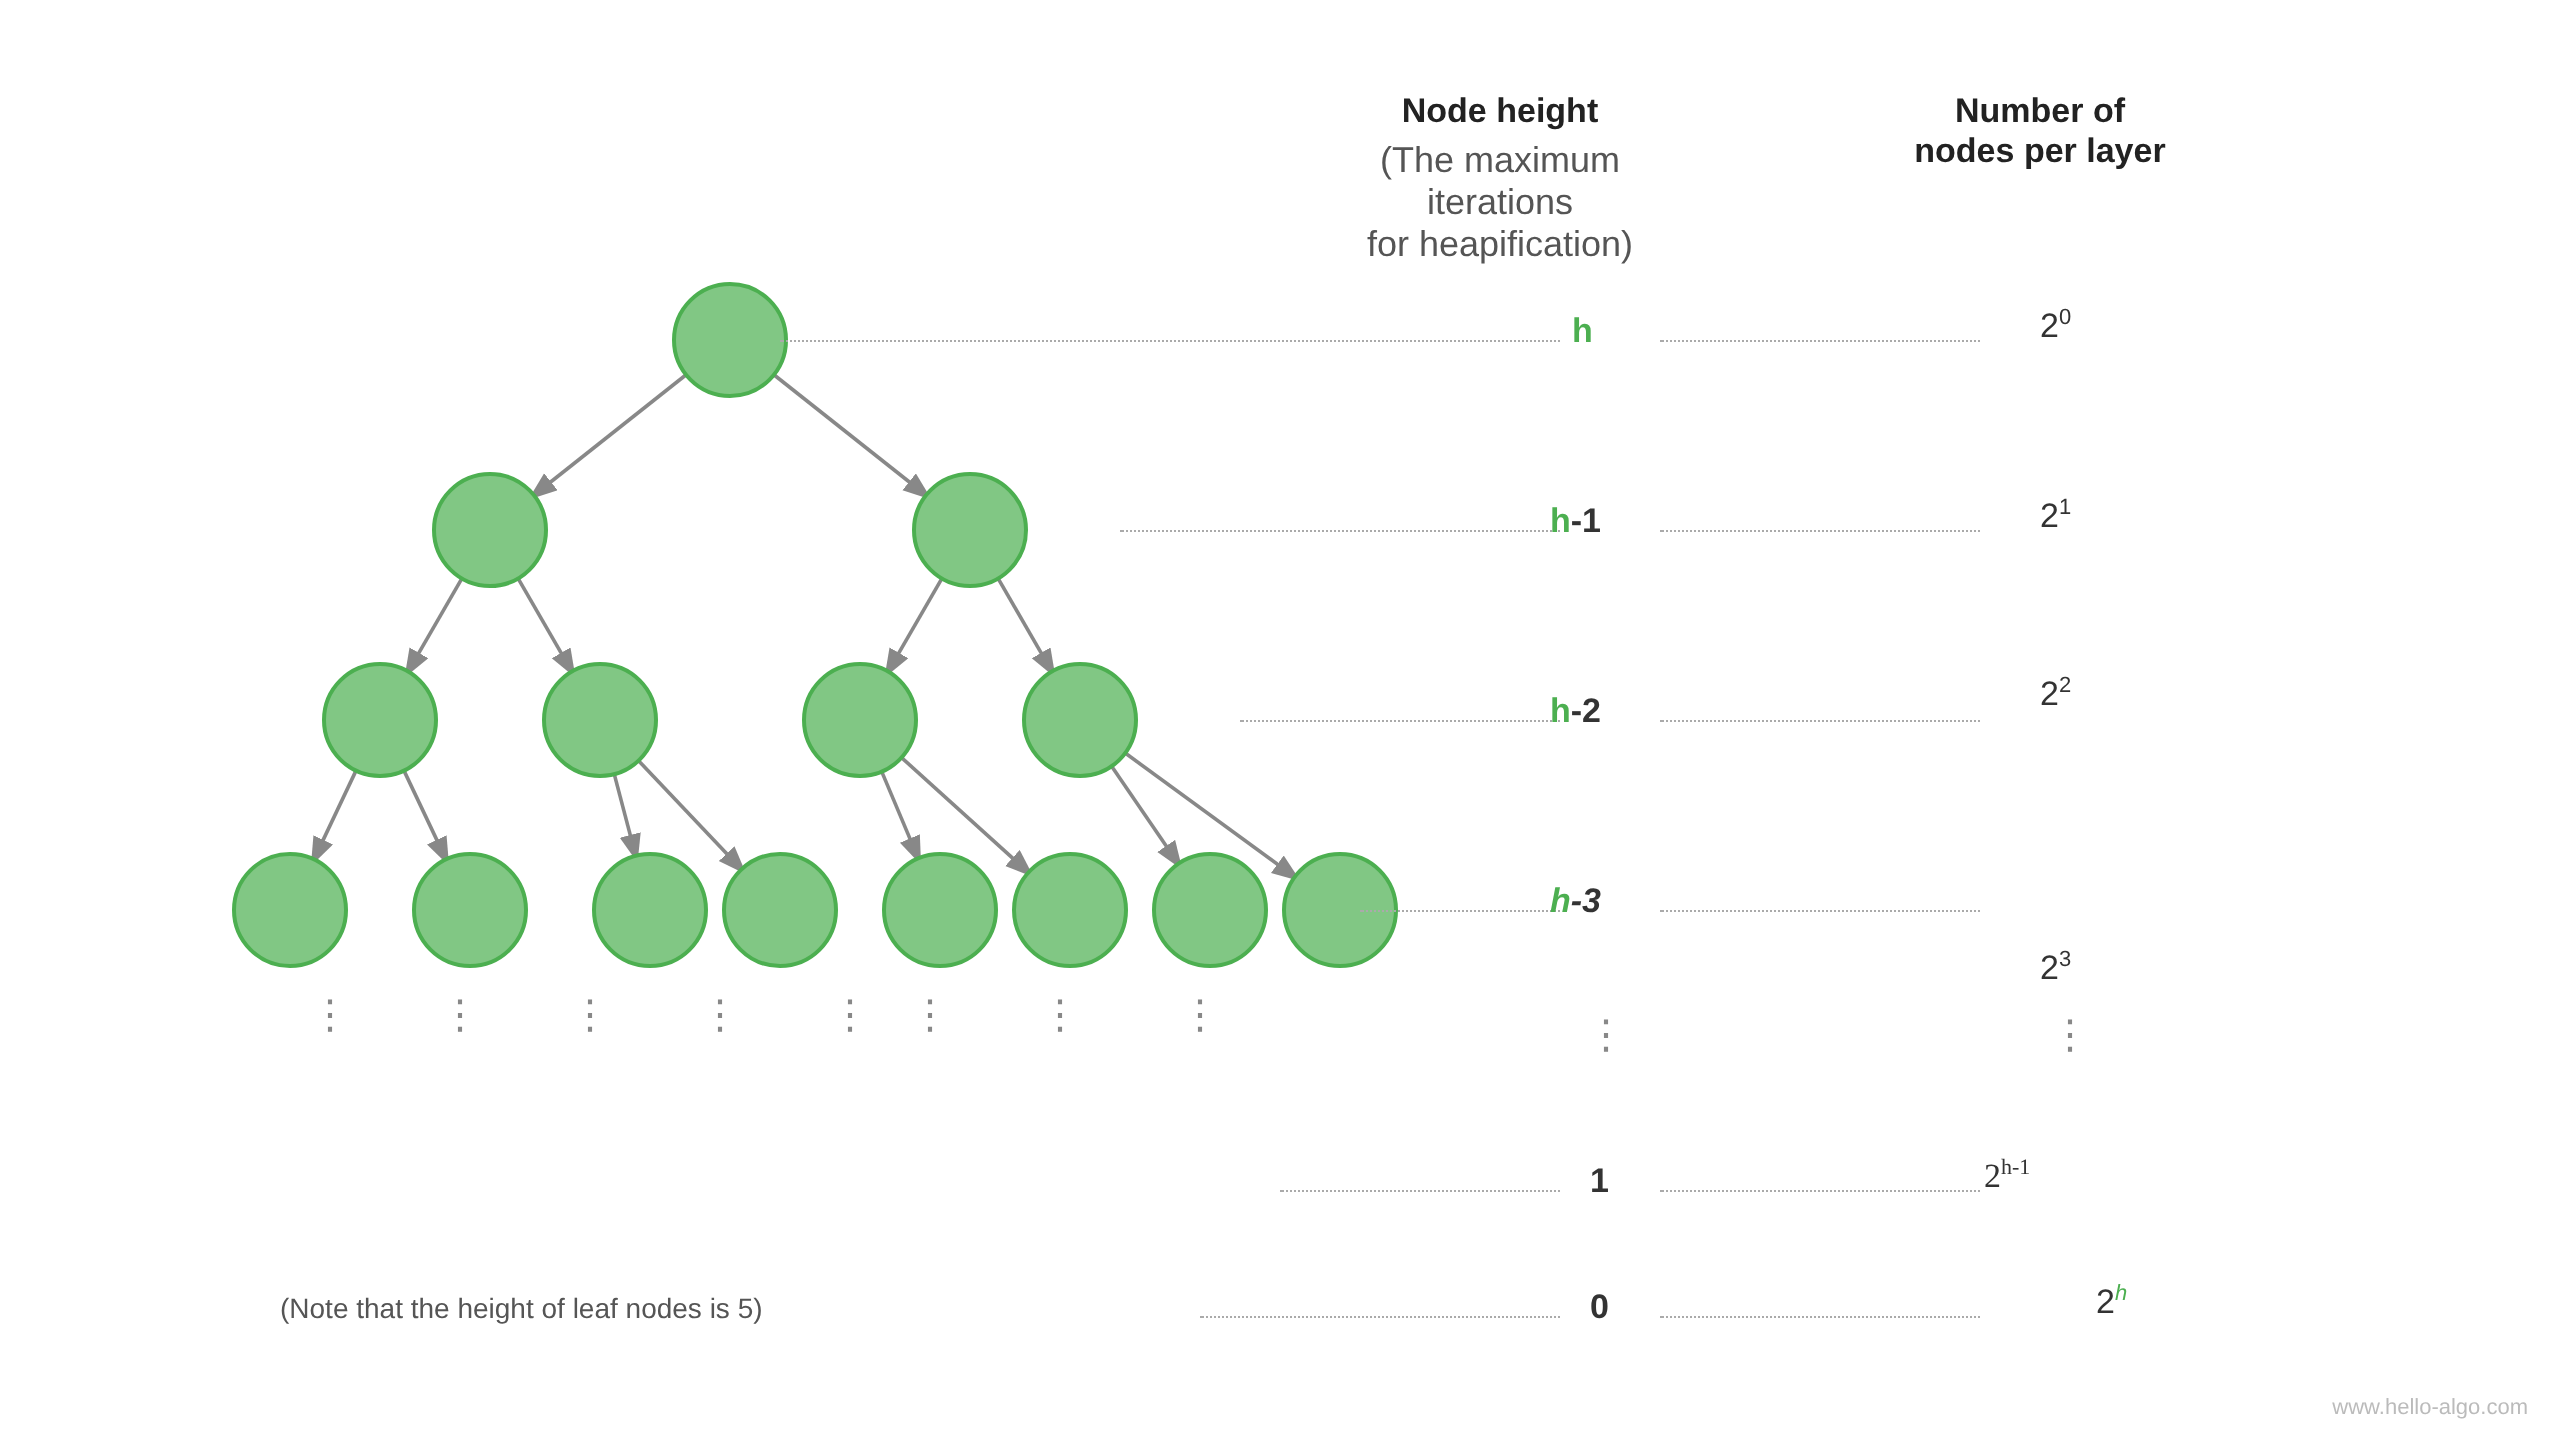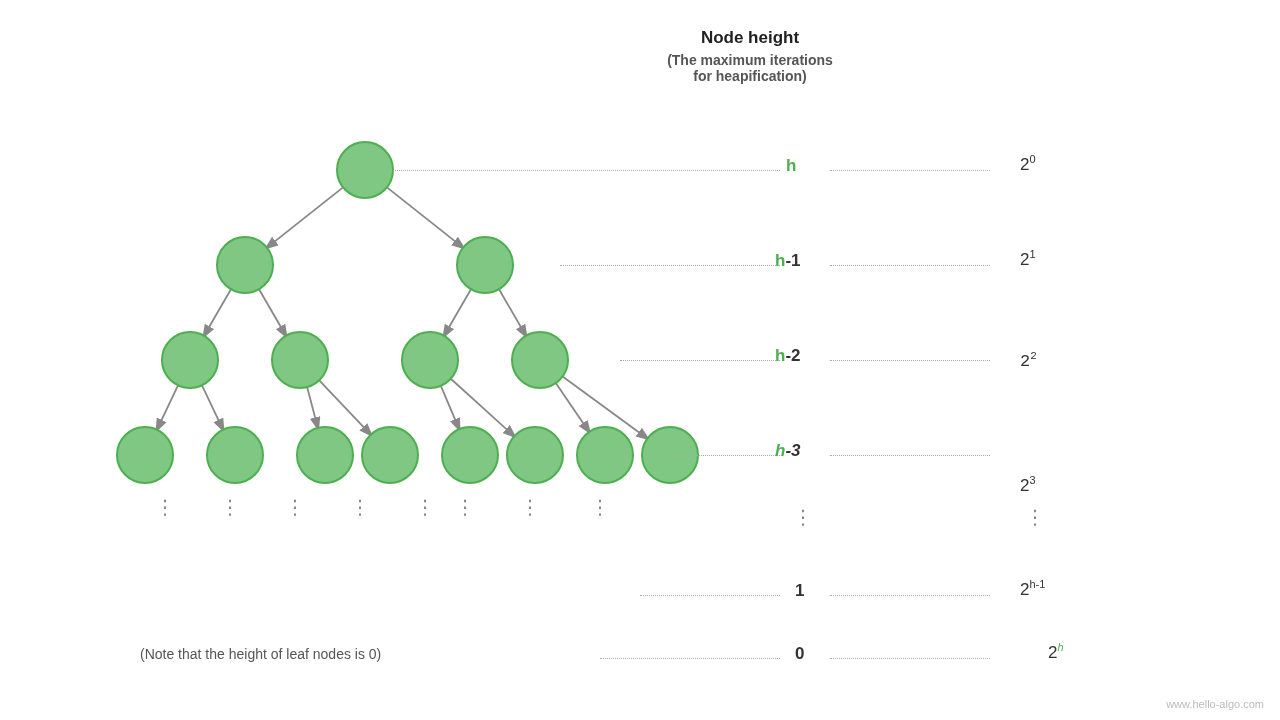--- a/index.html
+++ b/index.html
@@ -36,6 +36,7 @@
       font-weight: 700;
       font-size: 17px;
       color: #222;
+      margin-top: 18px;
     }
     .col-header .subtitle {
       font-size: 14px;

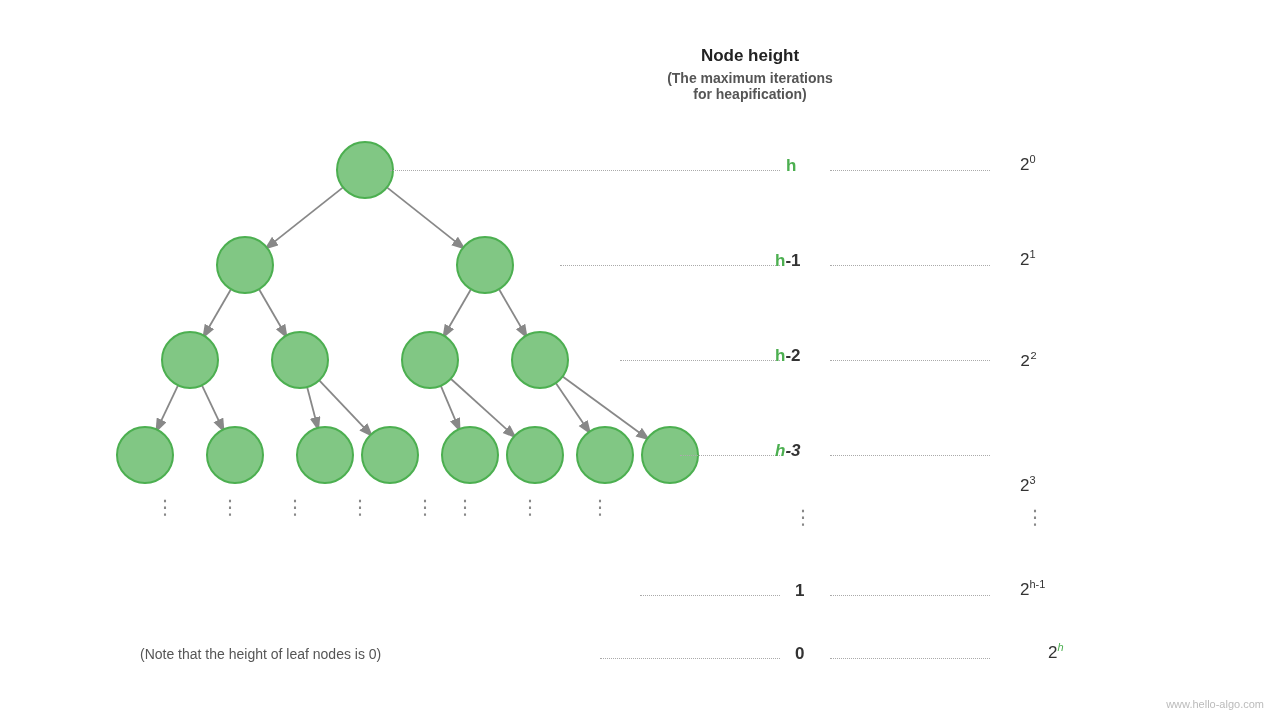--- a/index.html
+++ b/index.html
@@ -128,6 +128,9 @@
     <div class="subtitle">(The maximum iterations<br>for heapification)</div>
   </div>
 
+  <div class="col-header col-nodes-per-layer">
+    <div class="title">Number of<br>nodes per layer</div>
+  </div>
 
   <svg style="position:absolute; left:80px; top:120px; width:660px; height:420px; overflow:visible;">
     <defs>

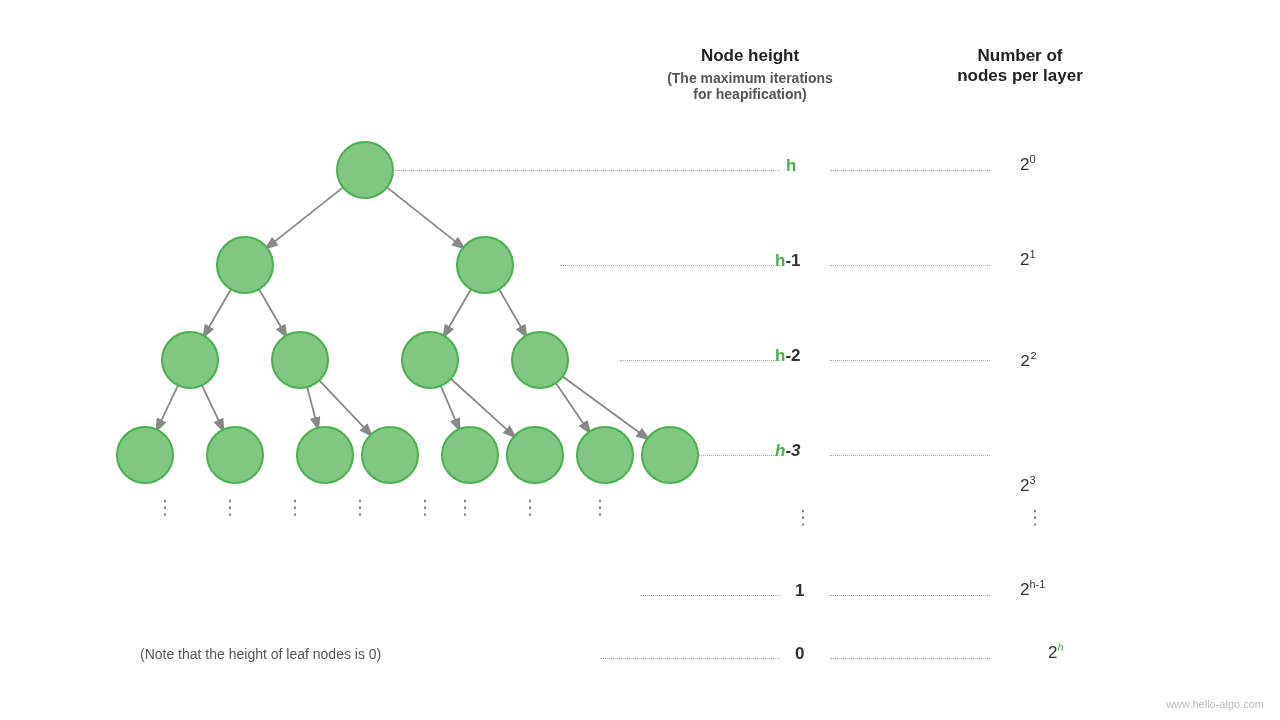--- a/index.html
+++ b/index.html
@@ -39,10 +39,9 @@
       margin-top: 18px;
     }
     .col-header .subtitle {
-      font-size: 14px;
+      font-size: 18px;
       color: #555;
       margin-top: 4px;
-      font-weight: bold;
     }
 
     

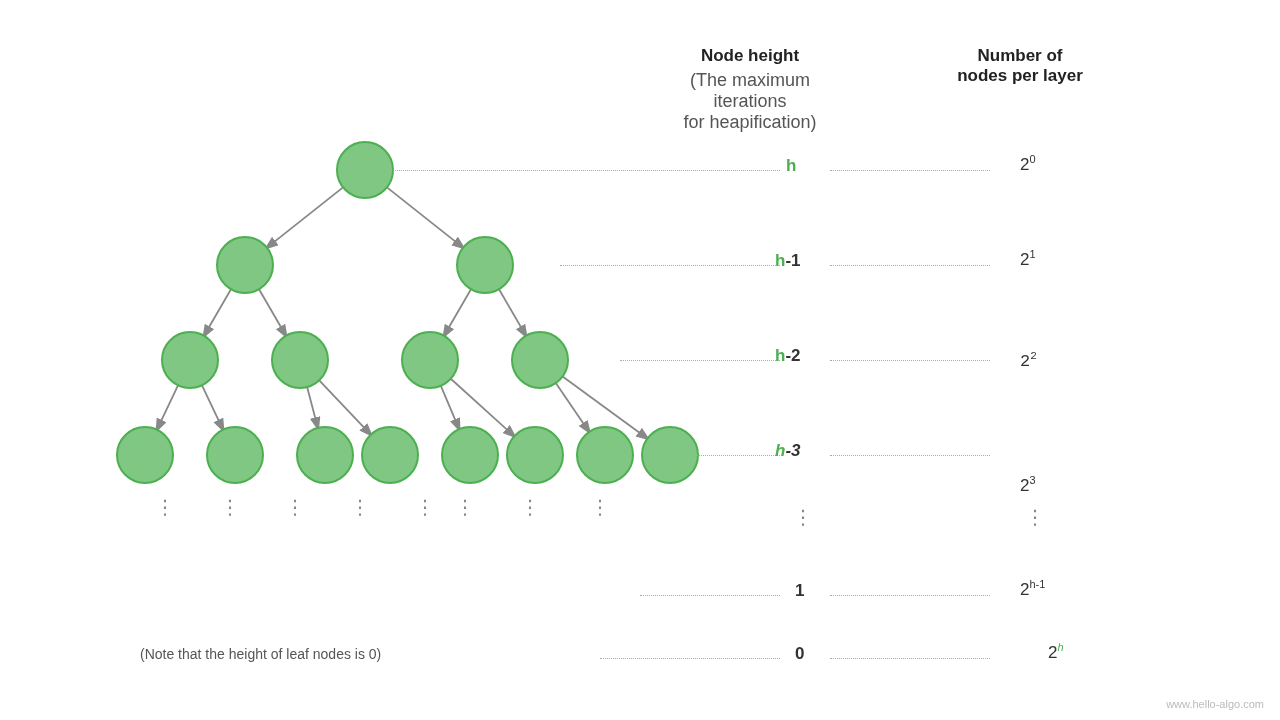--- a/index.html
+++ b/index.html
@@ -208,7 +208,7 @@
 
   <div class="power-label" style="left:1020px; top:153px;">2<sup>0</sup></div>
   <div class="power-label" style="left:1020px; top:248px;">2<sup>1</sup></div>
-  <div class="power-label" style="left:1020px; top:350px;font-family:Liberation Mono, monospace;">2<sup>2</sup></div>
+  <div class="power-label" style="left:1020px; top:337px;">2<sup>2</sup></div>
   <div class="power-label" style="left:1020px; top:438px;margin-top:36px;">2<sup>3</sup></div>
   <div class="power-label" style="left:1020px; top:578px;">2<sup>h-1</sup></div>
   <div class="power-label" style="left:1048px; top:641px;">2<sup><span class="h-green" style="color:#4caf50;font-style:italic;">h</span></sup></div>

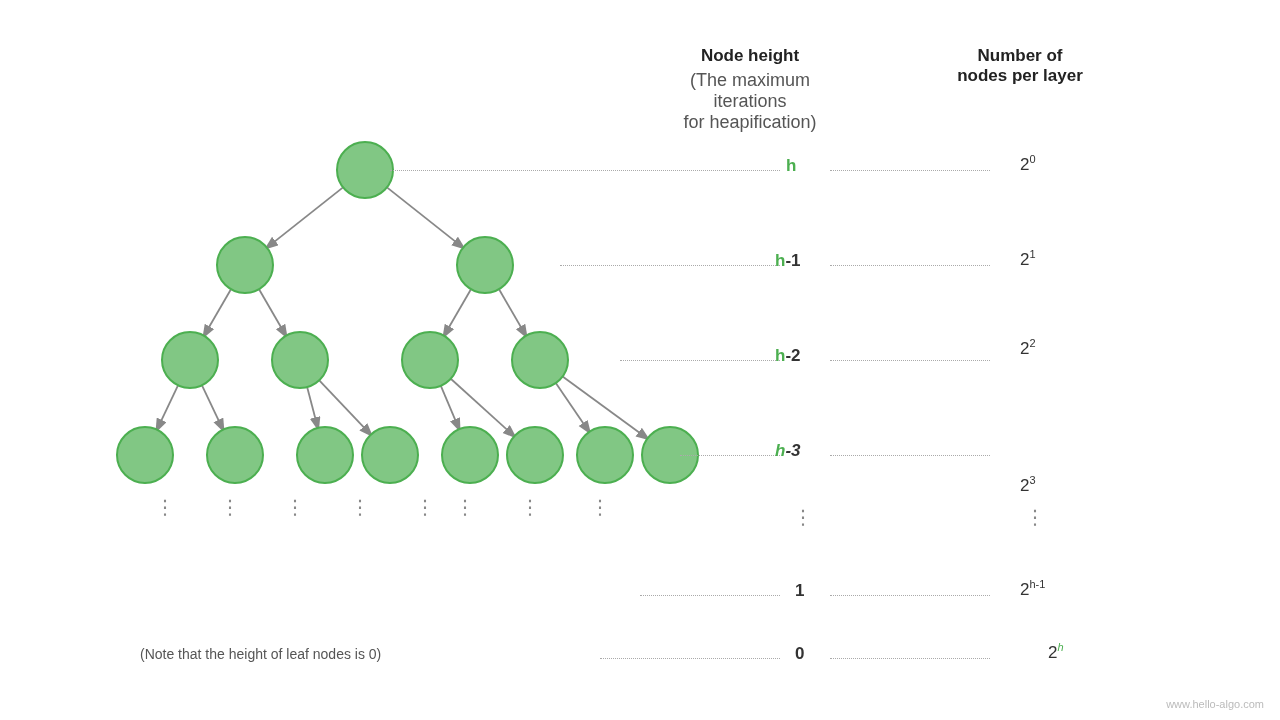--- a/index.html
+++ b/index.html
@@ -210,7 +210,7 @@
   <div class="power-label" style="left:1020px; top:248px;">2<sup>1</sup></div>
   <div class="power-label" style="left:1020px; top:337px;">2<sup>2</sup></div>
   <div class="power-label" style="left:1020px; top:438px;margin-top:36px;">2<sup>3</sup></div>
-  <div class="power-label" style="left:1020px; top:578px;">2<sup>h-1</sup></div>
+  <div class="power-label" style="left:992px; top:578px;font-family:Liberation Serif, serif;">2<sup>h-1</sup></div>
   <div class="power-label" style="left:1048px; top:641px;">2<sup><span class="h-green" style="color:#4caf50;font-style:italic;">h</span></sup></div>
 
   <div class="vdots" style="left:155px; top:495px;">⋮</div>

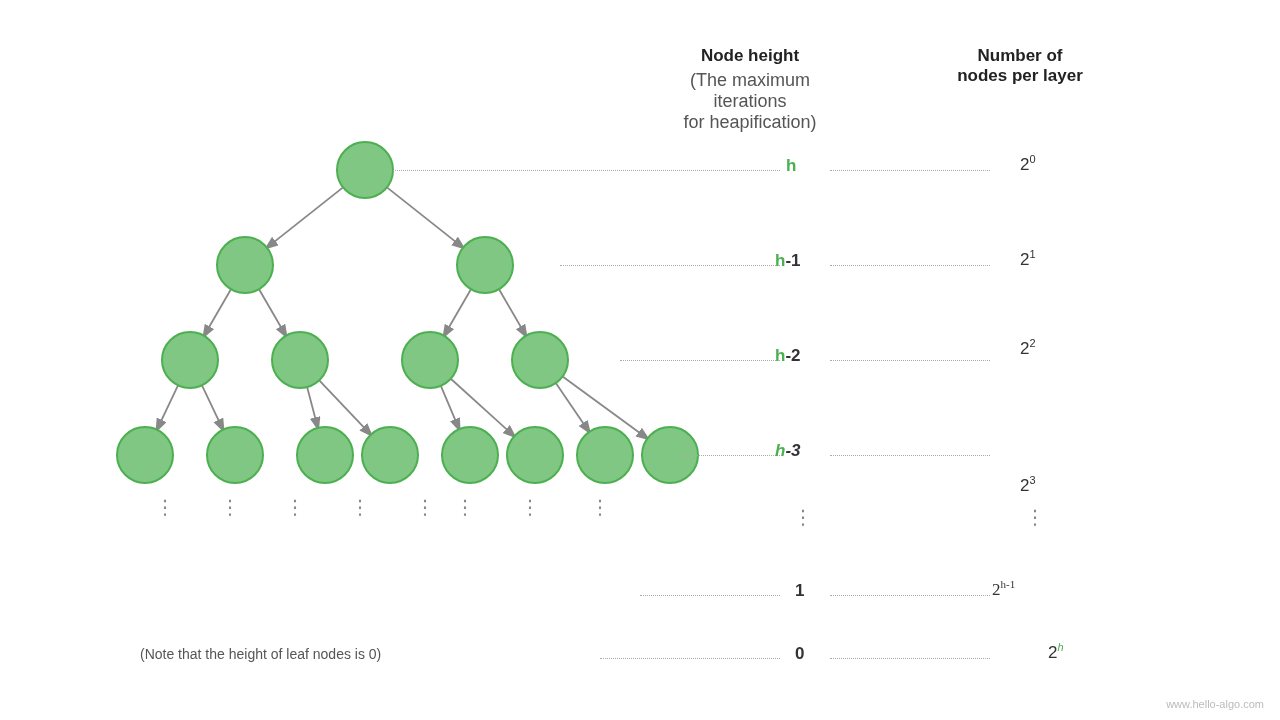--- a/index.html
+++ b/index.html
@@ -226,7 +226,7 @@
 
   <div class="vdots" style="left:1025px; top:505px;">⋮</div>
 
-  <div class="bottom-note" style="left:140px; top:646px;">(Note that the height of leaf nodes is 0)</div>
+  <div class="bottom-note" style="left:140px; top:646px;">(Note that the height of leaf nodes is 5)</div>
 
   <div class="watermark">www.hello-algo.com</div>
 

